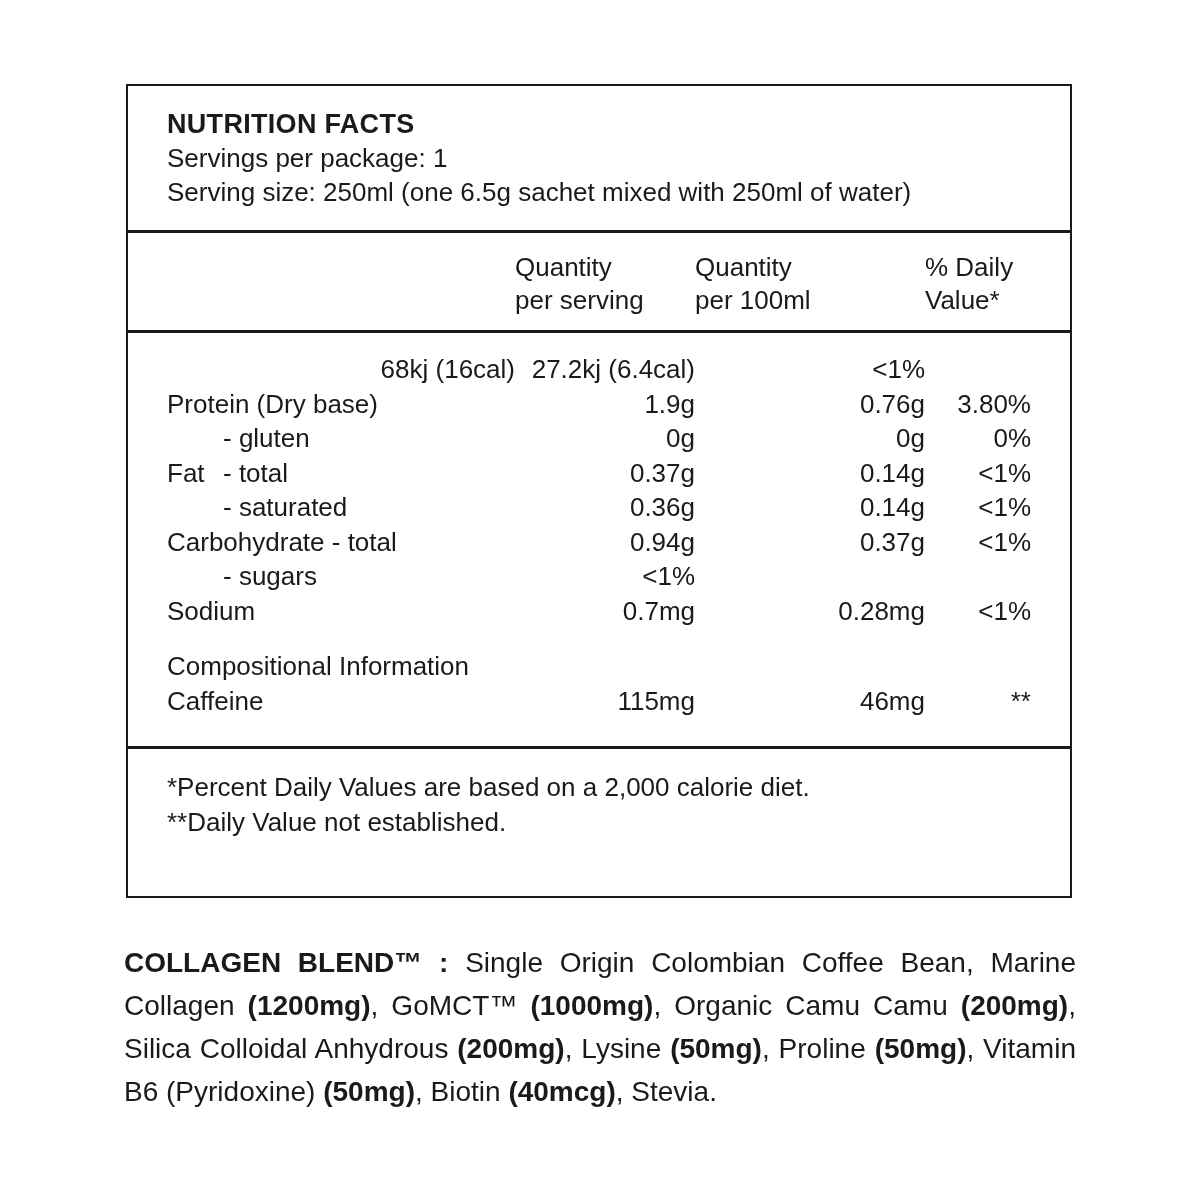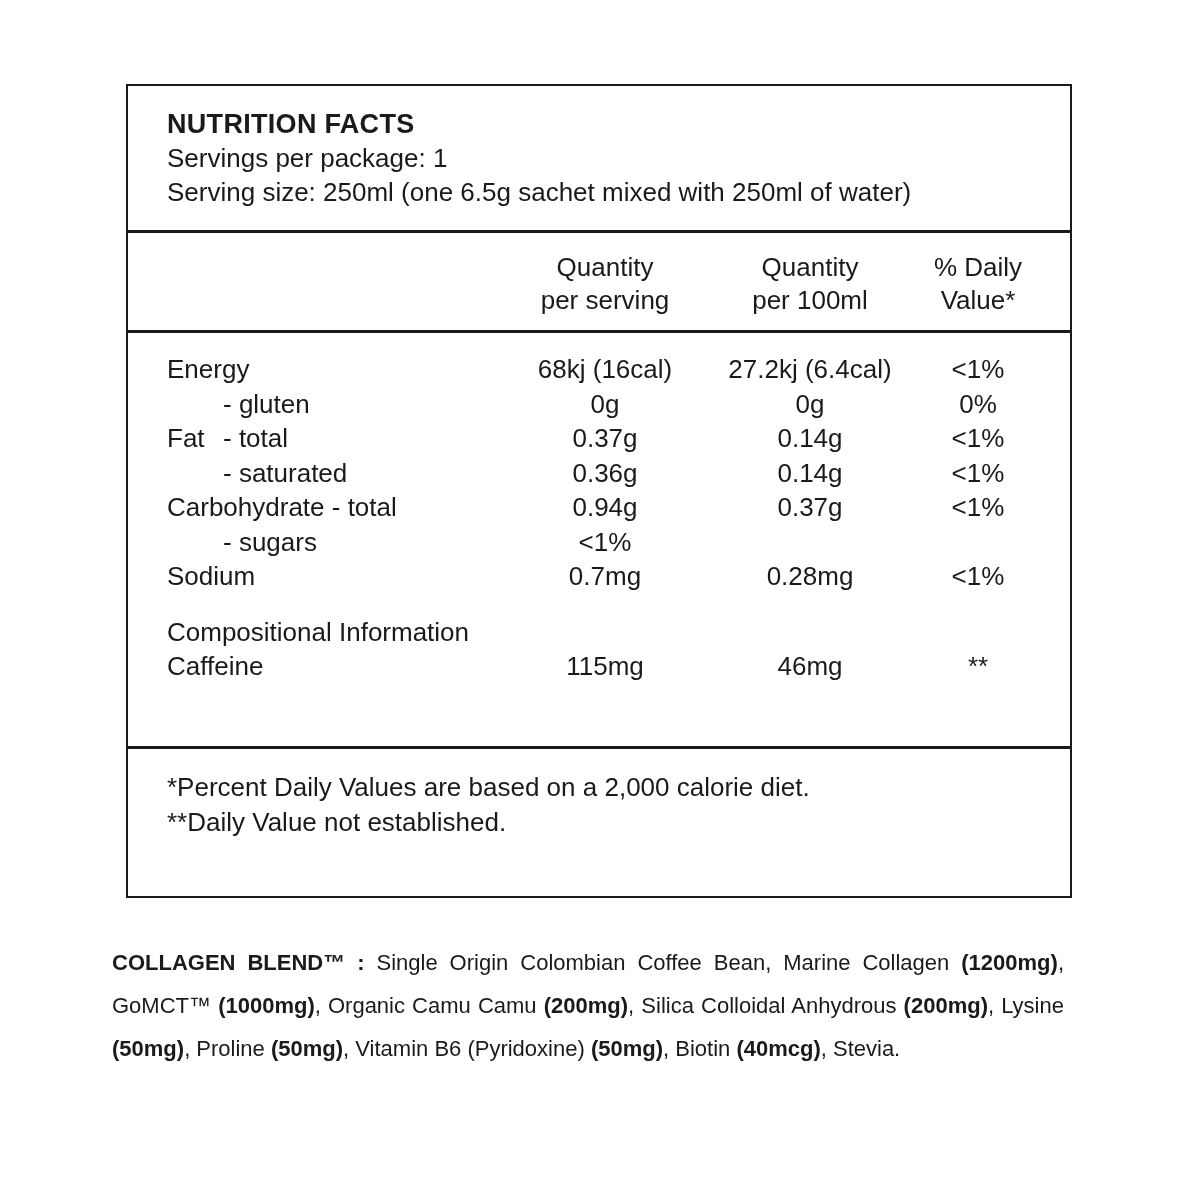--- a/index.html
+++ b/index.html
@@ -40,7 +40,7 @@
     align-items: center;
     padding-top: 4px;
   }
-  .col-h { text-align: center; font-size: 26px; line-height: 33px; }
+  .col-h { text-align: left; font-size: 26px; line-height: 33px; }
 
   .sec-rows {
     height: 416px;

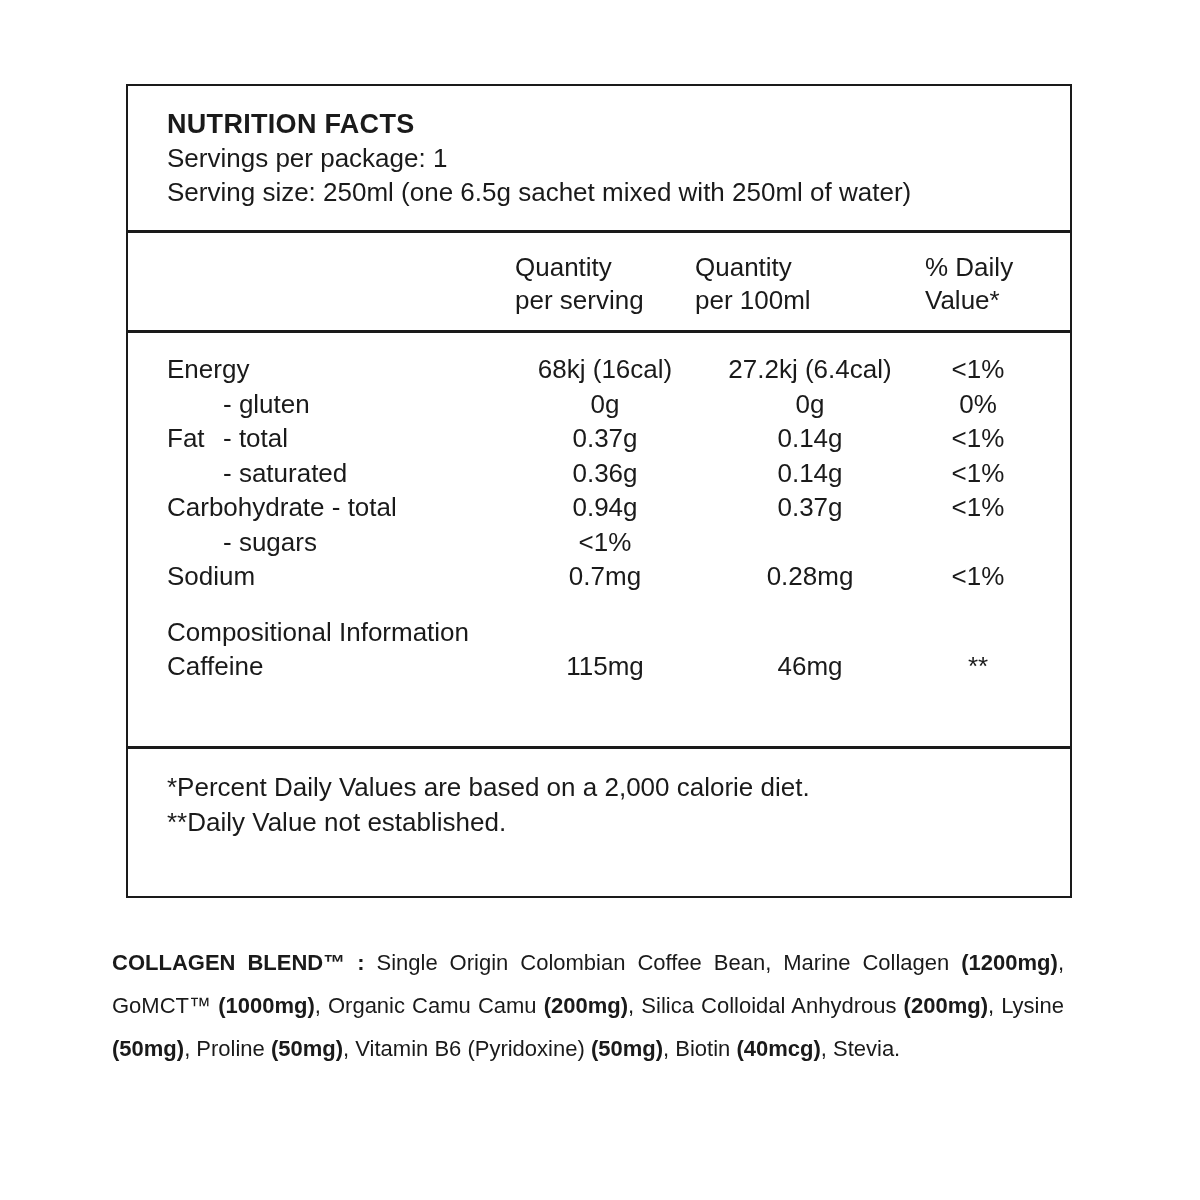--- a/index.html
+++ b/index.html
@@ -104,10 +104,6 @@
     <div class="sec sec-rows">
 
       <div class="t-row grid4">
-        <div class="c-label">
-          <span>Energy</span>
-          <span class="r-sub"></span>
-        </div>
         <div class="c-v1">68kj (16cal)</div>
         <div class="c-v2">27.2kj (6.4cal)</div>
         <div class="c-dv">&lt;1%</div>

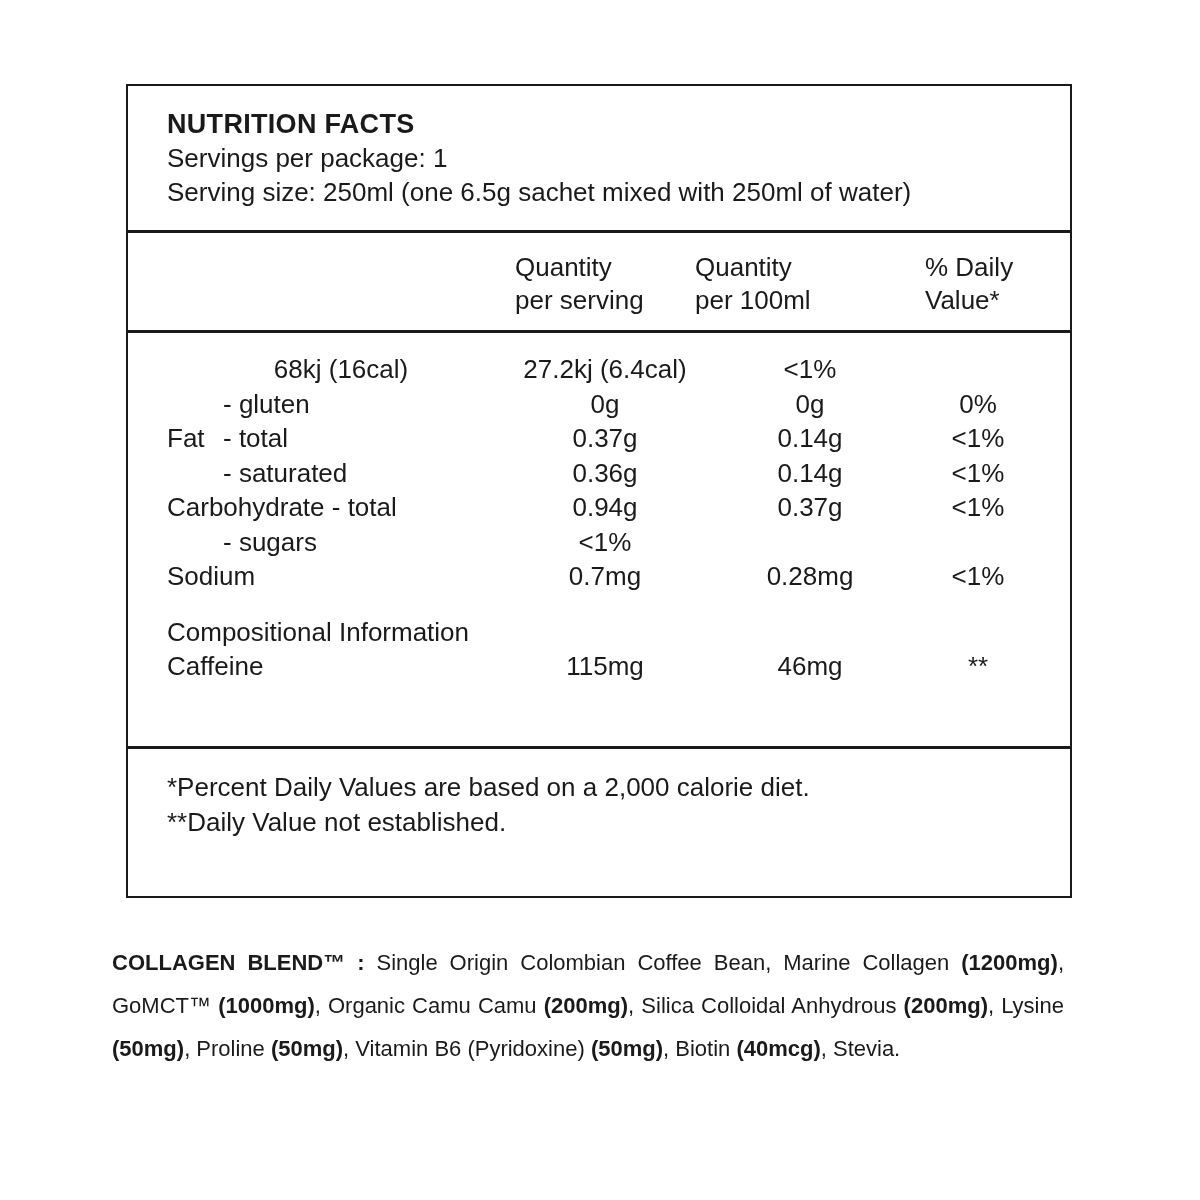--- a/index.html
+++ b/index.html
@@ -50,7 +50,7 @@
   .t-row { font-size: 26px; line-height: 34.5px; }
   .c-label { position: relative; white-space: nowrap; }
   .r-sub { position: absolute; left: 56px; top: 0; }
-  .c-v1, .c-v2, .c-dv { text-align: center; }
+  .c-v1, .c-v2, .c-dv { text-align: right; }
 
   .comp-heading {
     font-weight: 400;

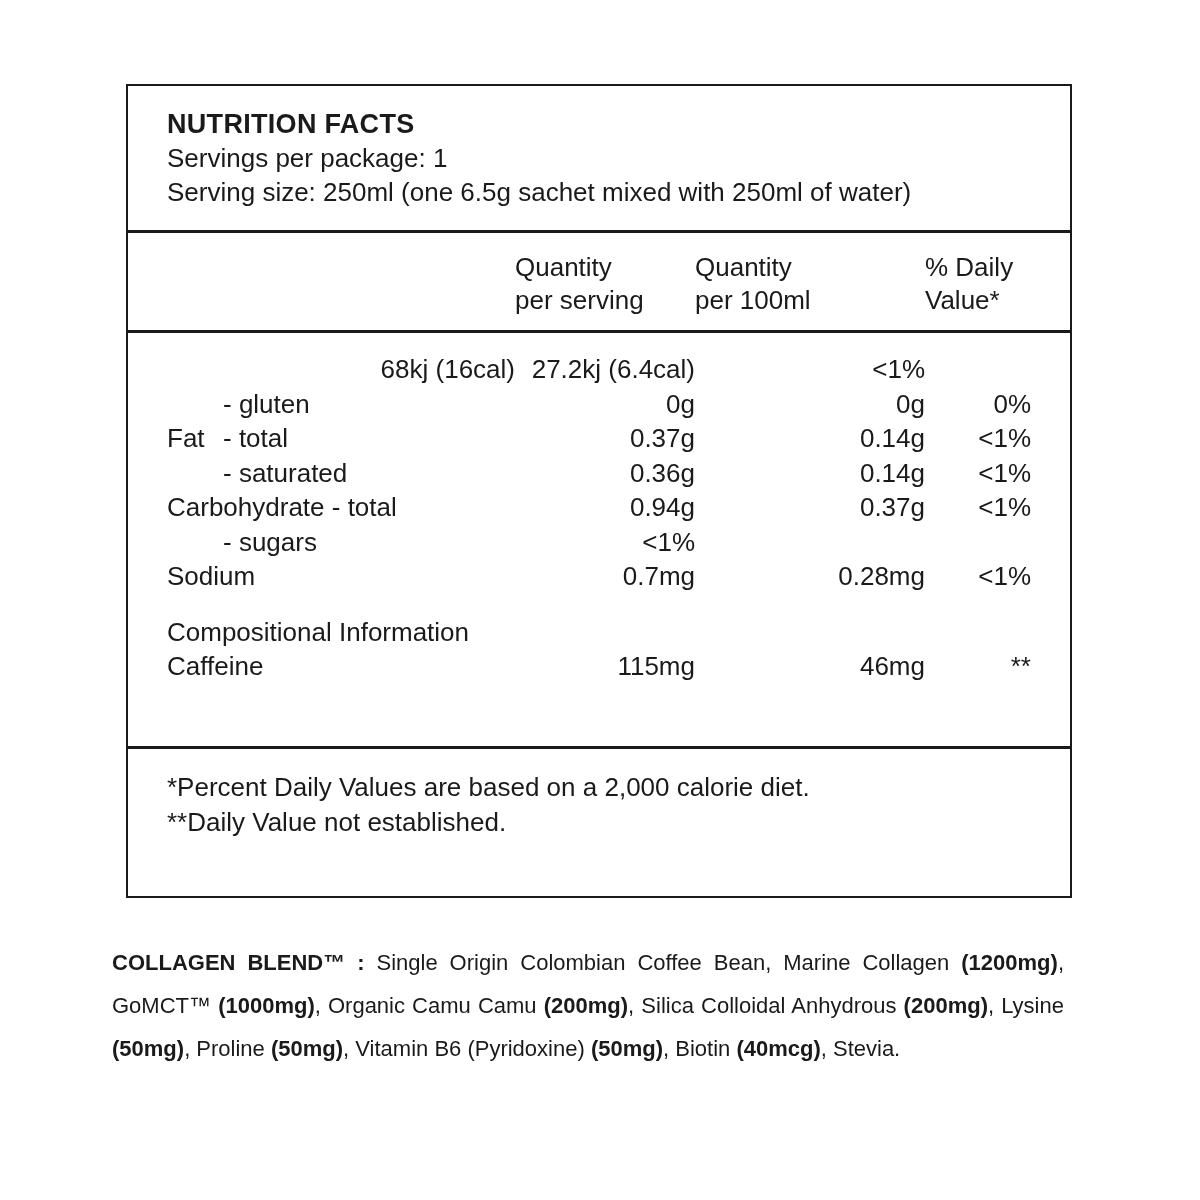--- a/index.html
+++ b/index.html
@@ -109,6 +109,15 @@
         <div class="c-dv">&lt;1%</div>
       </div>
 
+      <div class="t-row grid4">
+        <div class="c-label">
+          <span>Protein (Dry base)</span>
+          <span class="r-sub"></span>
+        </div>
+        <div class="c-v1">1.9g</div>
+        <div class="c-v2">0.76g</div>
+        <div class="c-dv">3.80%</div>
+      </div>
 
       <div class="t-row grid4">
         <div class="c-label">

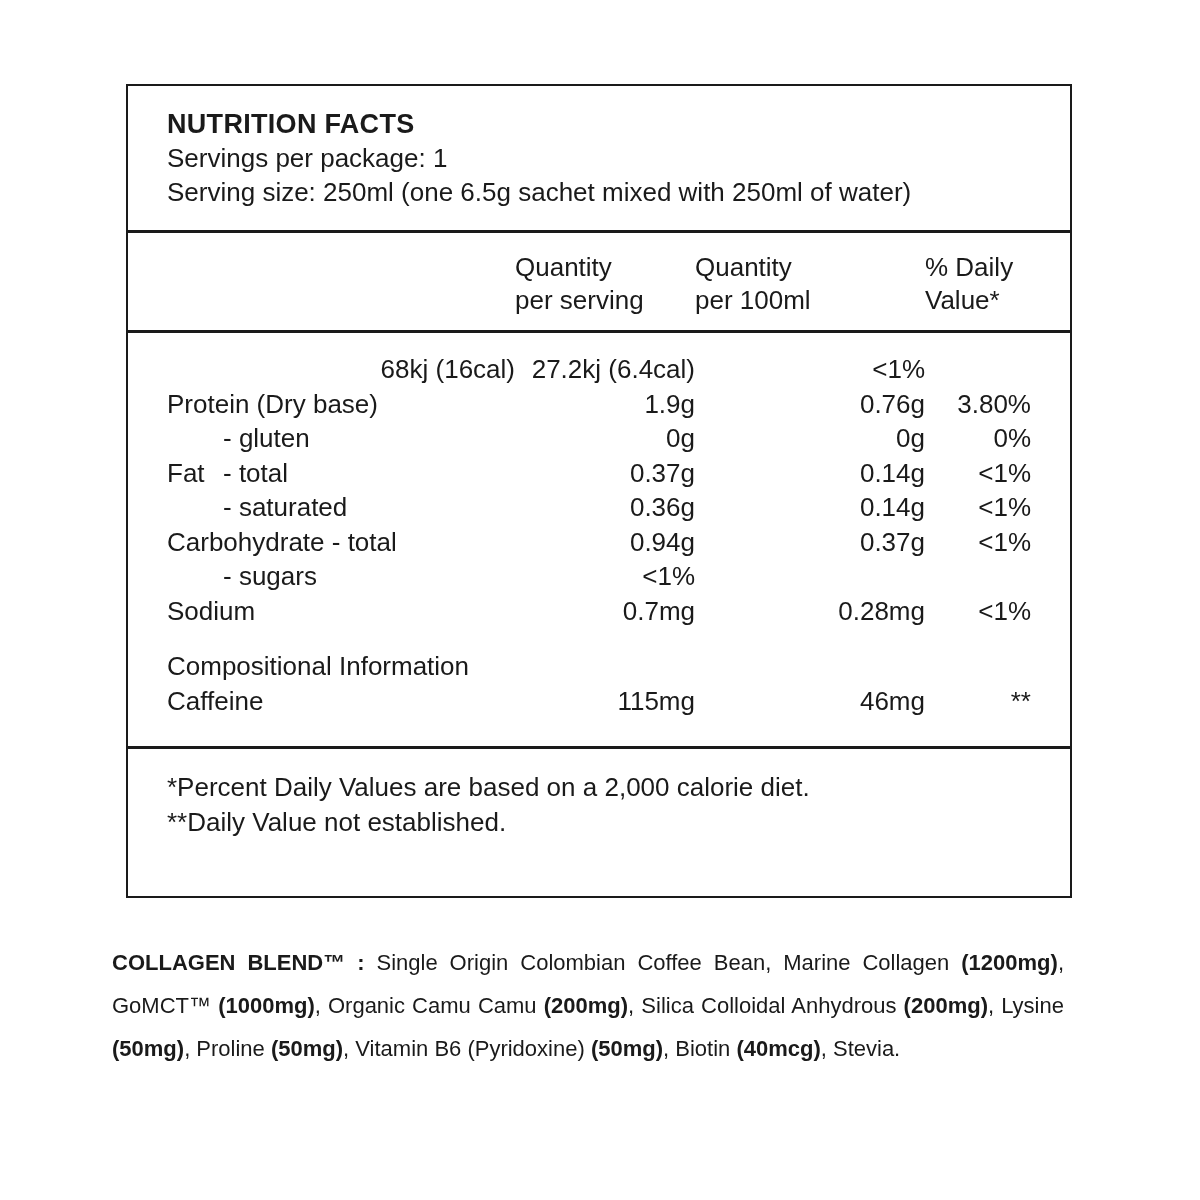--- a/index.html
+++ b/index.html
@@ -63,9 +63,9 @@
 
   .blend {
     position: absolute;
-    left: 112px; top: 941px;
+    left: 124px; top: 941px;
     width: 952px;
-    font-size: 22px;
+    font-size: 28px;
     line-height: 43px;
     text-align: justify;
     color: #1a1a1a;

